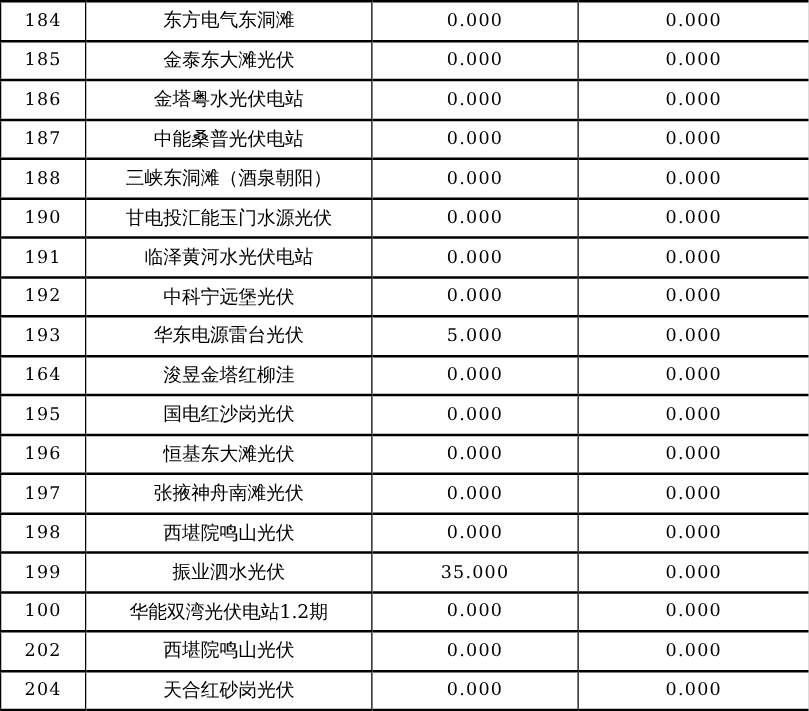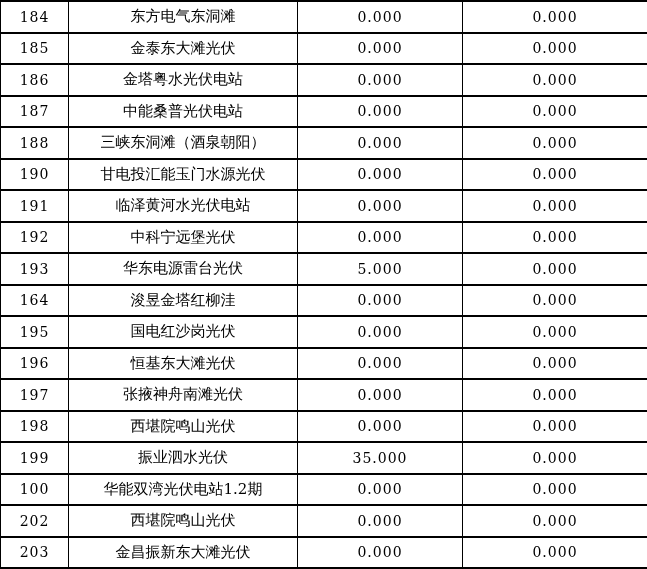--- a/index.html
+++ b/index.html
@@ -161,12 +161,6 @@
           <td class="col-v1">0.000</td>
           <td class="col-v2">0.000</td>
         </tr>
-        <tr>
-          <td class="col-no">203</td>
-          <td class="col-name">金昌振新东大滩光伏</td>
-          <td class="col-v1">0.000</td>
-          <td class="col-v2">0.000</td>
-        </tr>
       </tbody>
   </table>
 </div>

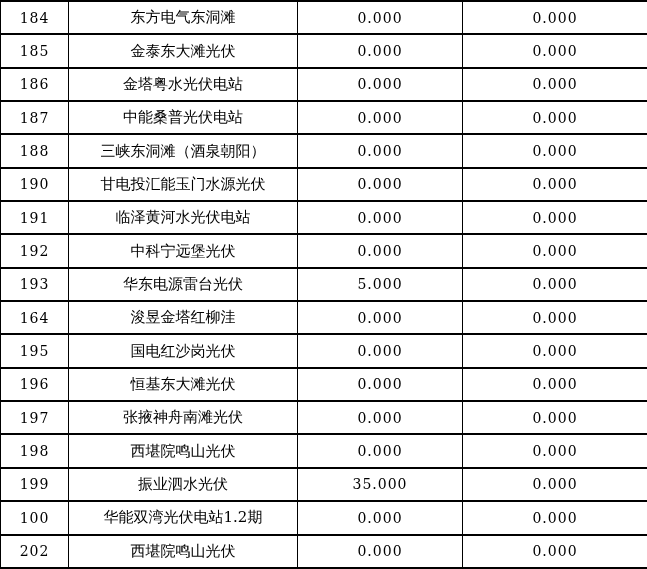--- a/index.html
+++ b/index.html
@@ -161,6 +161,12 @@
           <td class="col-v1">0.000</td>
           <td class="col-v2">0.000</td>
         </tr>
+        <tr>
+          <td class="col-no">204</td>
+          <td class="col-name">天合红砂岗光伏</td>
+          <td class="col-v1">0.000</td>
+          <td class="col-v2">0.000</td>
+        </tr>
       </tbody>
   </table>
 </div>

